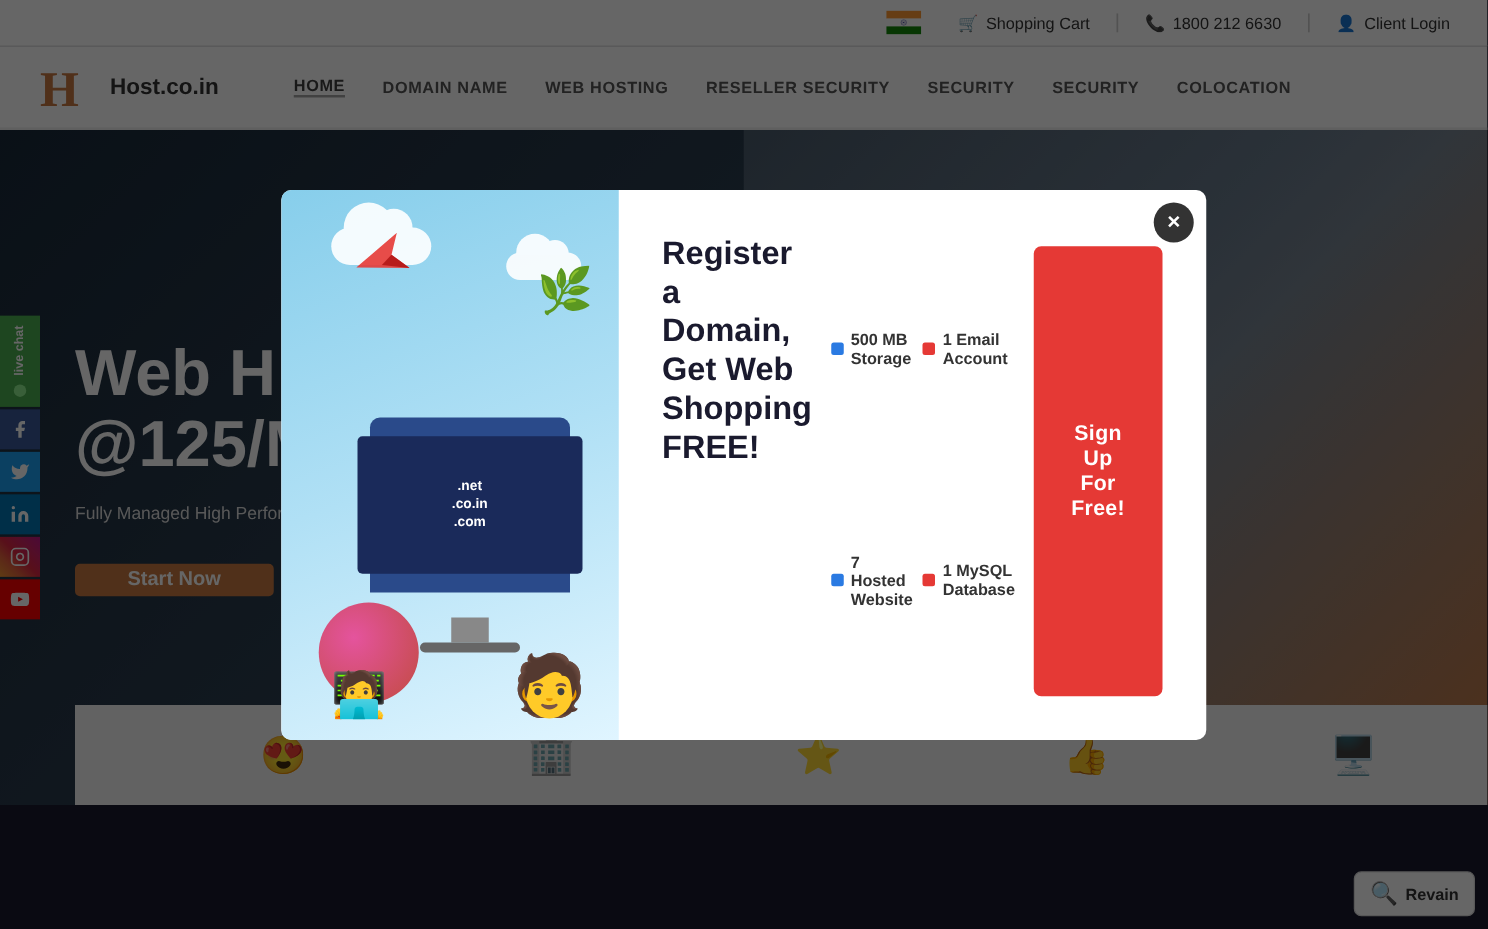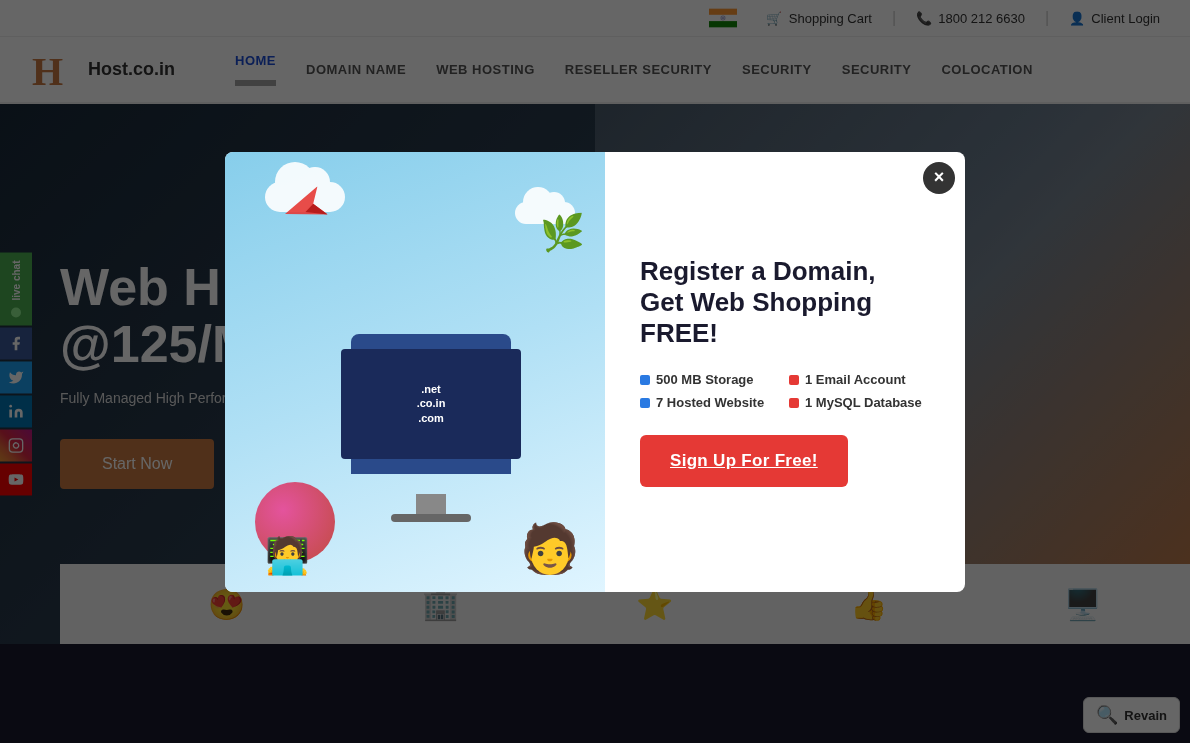--- a/index.html
+++ b/index.html
@@ -61,9 +61,9 @@
       letter-spacing: 0.5px;
     }
     .nav-link.active {
-      color: #1d4ed8;
-      border-bottom: 6px solid #a3a3a3;
-      padding-bottom: 12px;
+      color: #404040;
+      border-bottom: 2px solid #a3a3a3;
+      padding-bottom: 0;
     }
 
     

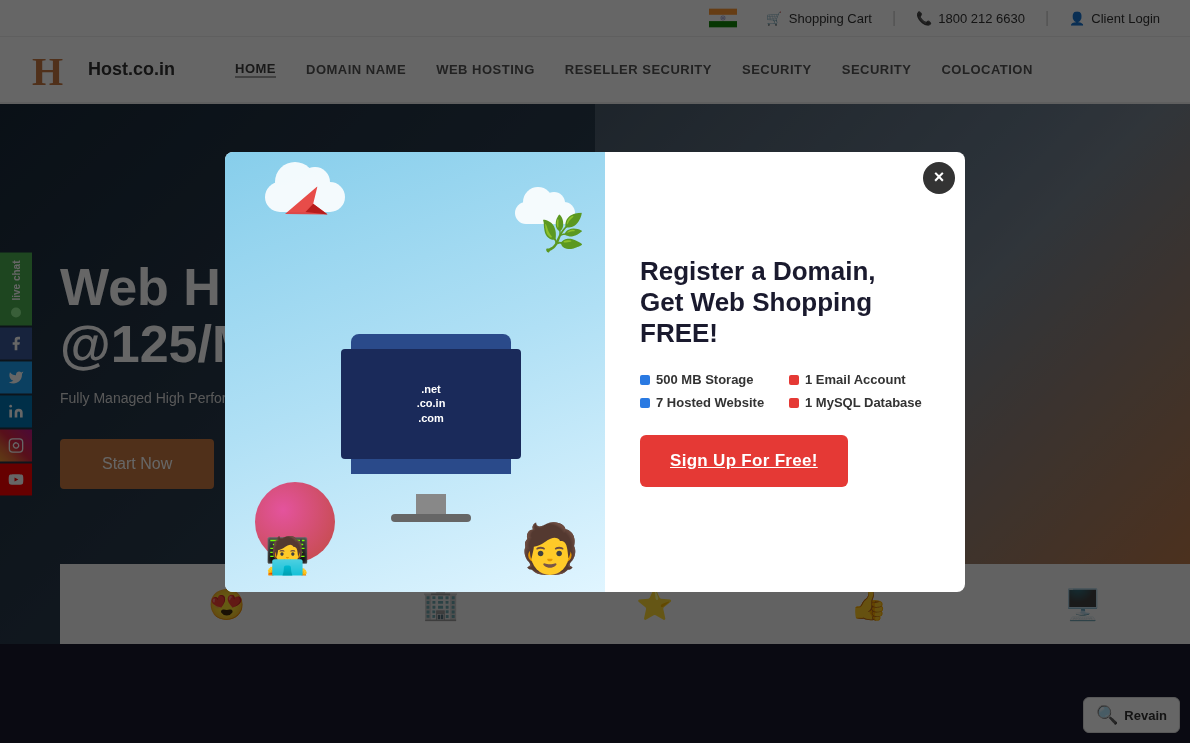--- a/index.html
+++ b/index.html
@@ -344,7 +344,7 @@
       flex: 1;
       padding: 35px 35px;
       display: flex;
-      flex-direction: column;
+      flex-direction: row;
       justify-content: center;
       gap: 15px;
     }

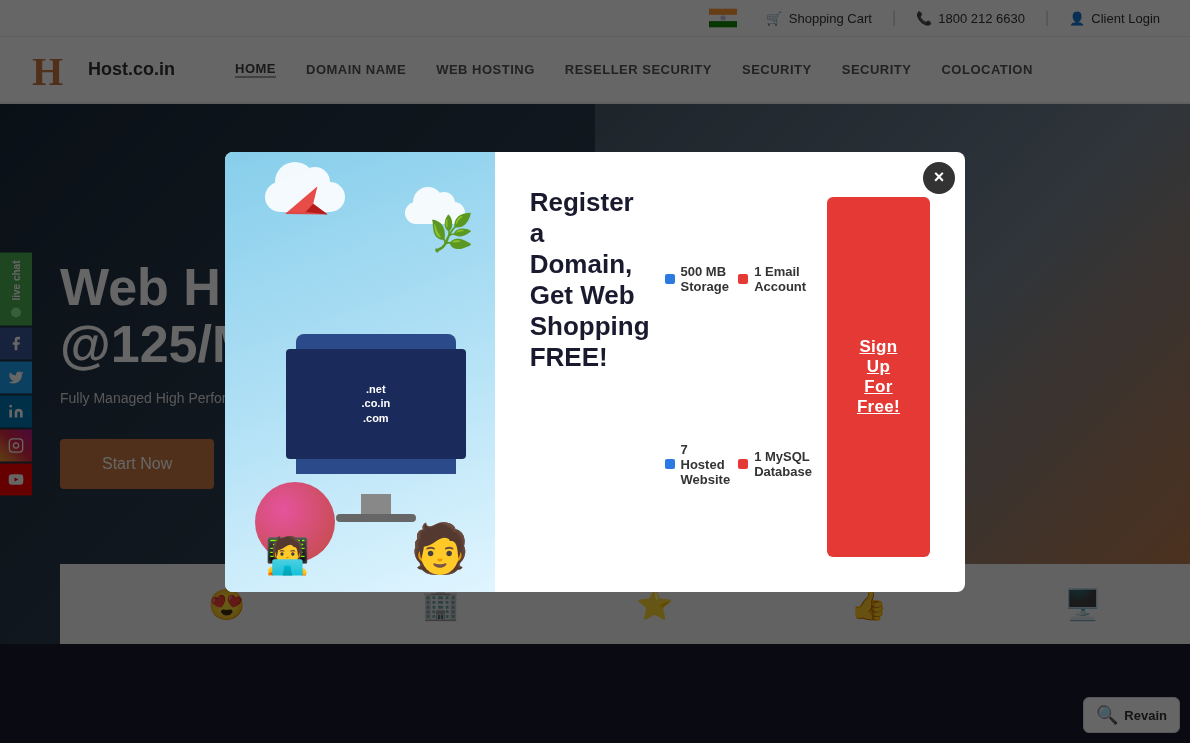--- a/index.html
+++ b/index.html
@@ -394,7 +394,6 @@
       width: fit-content;
       margin-top: 10px;
       letter-spacing: 0.3px;
-      text-decoration: underline;
     }
 
     

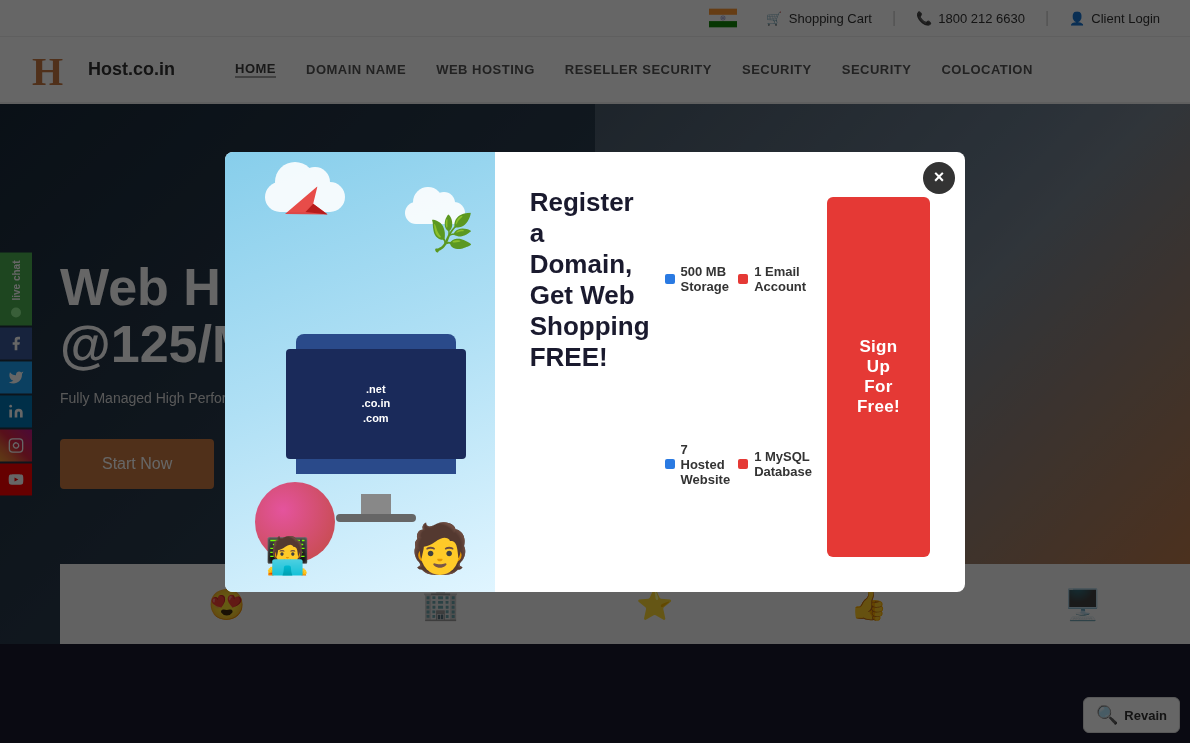--- a/index.html
+++ b/index.html
@@ -108,9 +108,9 @@
       background: #c87941;
       color: #fff;
       border: 2px solid #c87941;
-      padding: 14px 40px;
+      padding: 2px 40px;
       font-size: 16px;
-      font-weight: 400;
+      font-weight: 700;
       cursor: pointer;
       border-radius: 4px;
       text-decoration: none;

